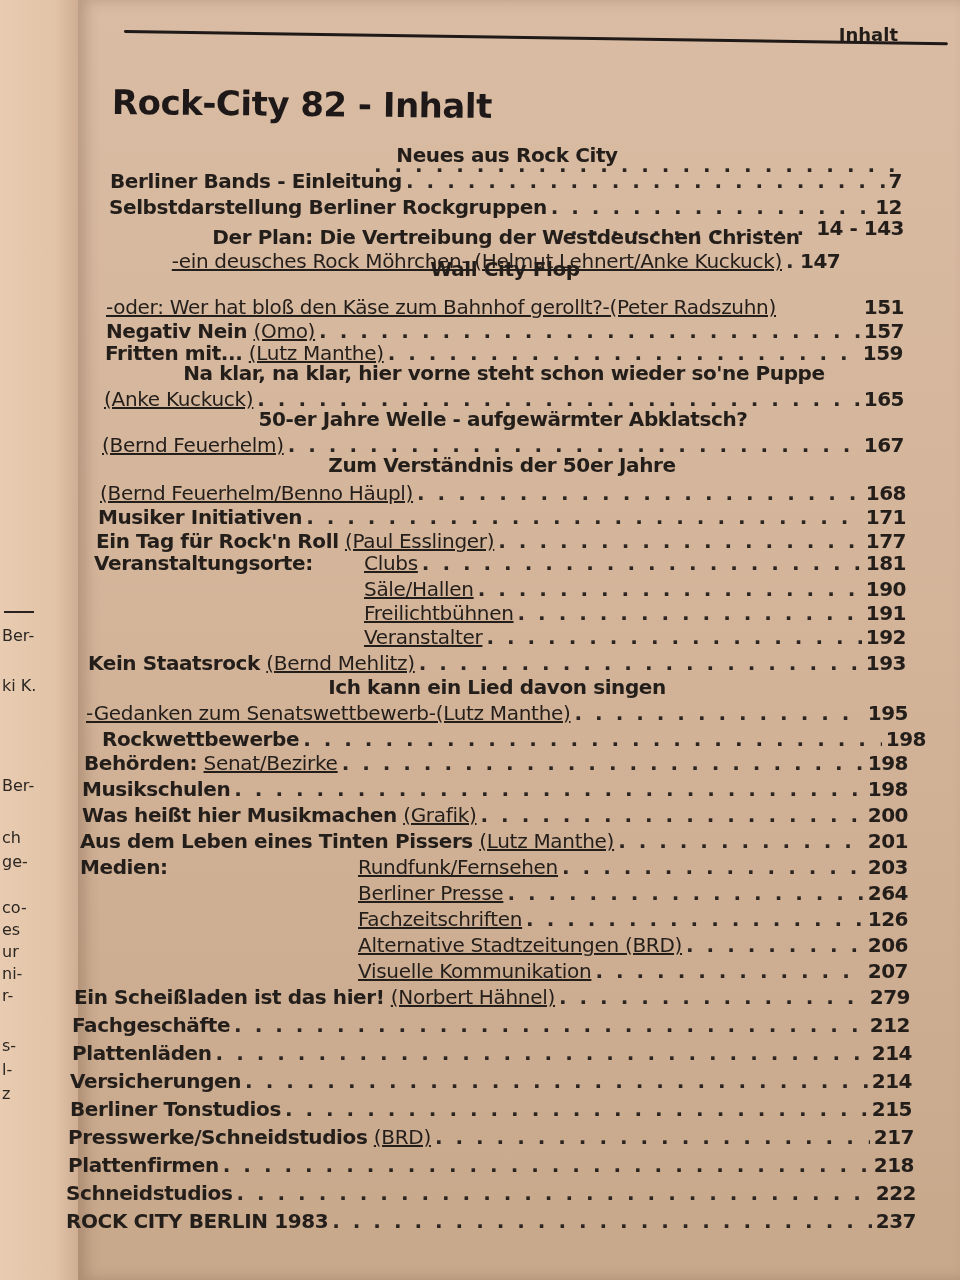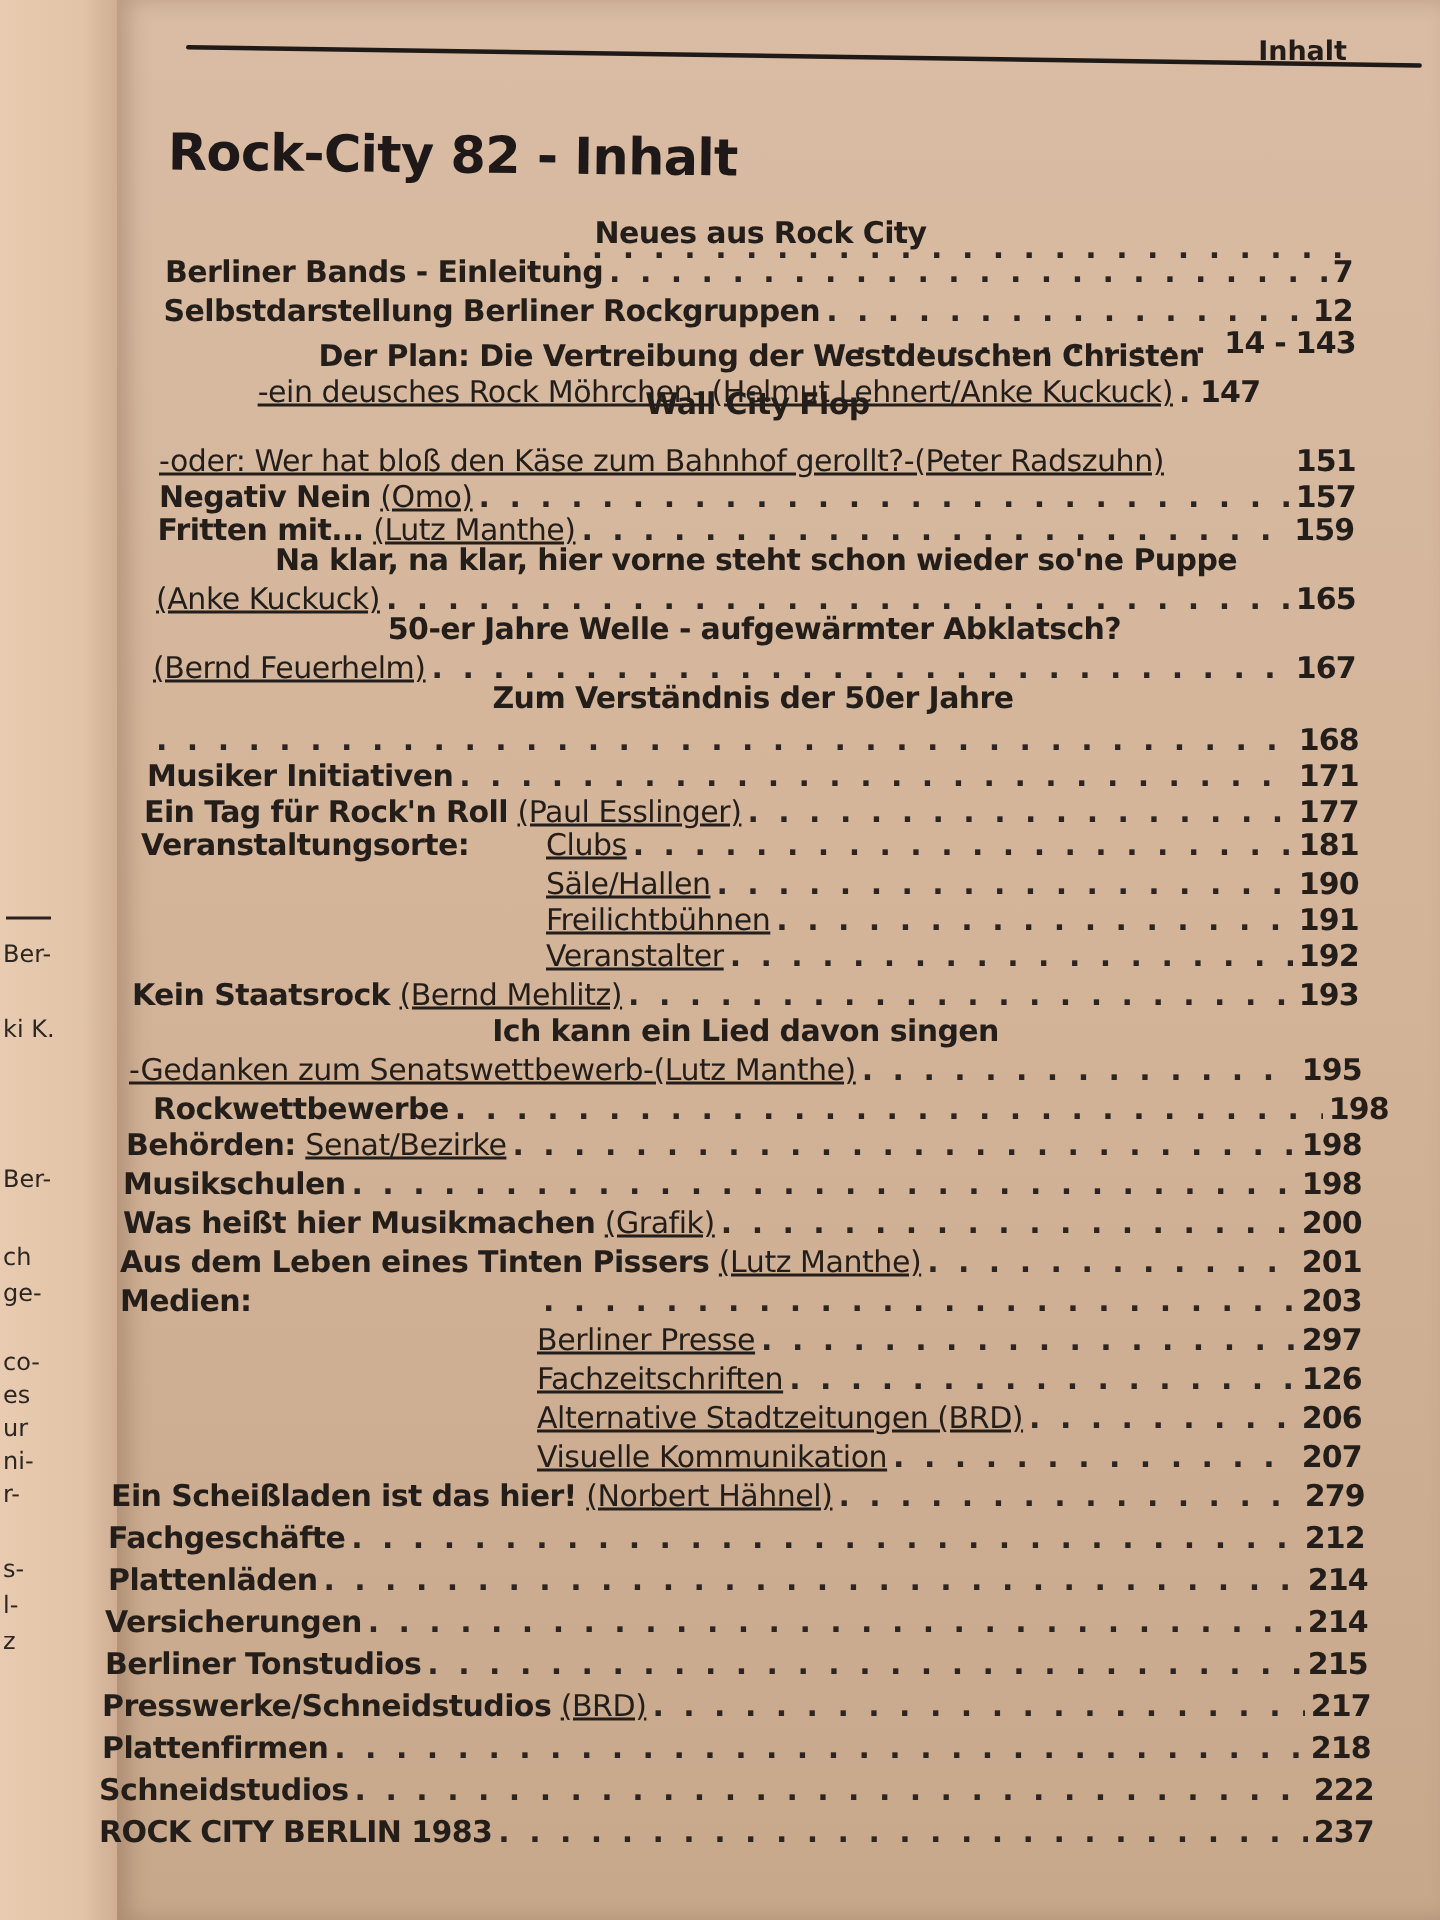--- a/index.html
+++ b/index.html
@@ -139,6 +139,7 @@
       <span class="b">Zum Verständnis der 50er Jahre</span>
     </div>
     <div class="row" style="left:22px; top:480px; width:806px">
+      <span class="n">(Bernd Feuerhelm/Benno Häupl)</span>
         <span class="leader"></span>
         <span class="page-num">168</span>
     </div>

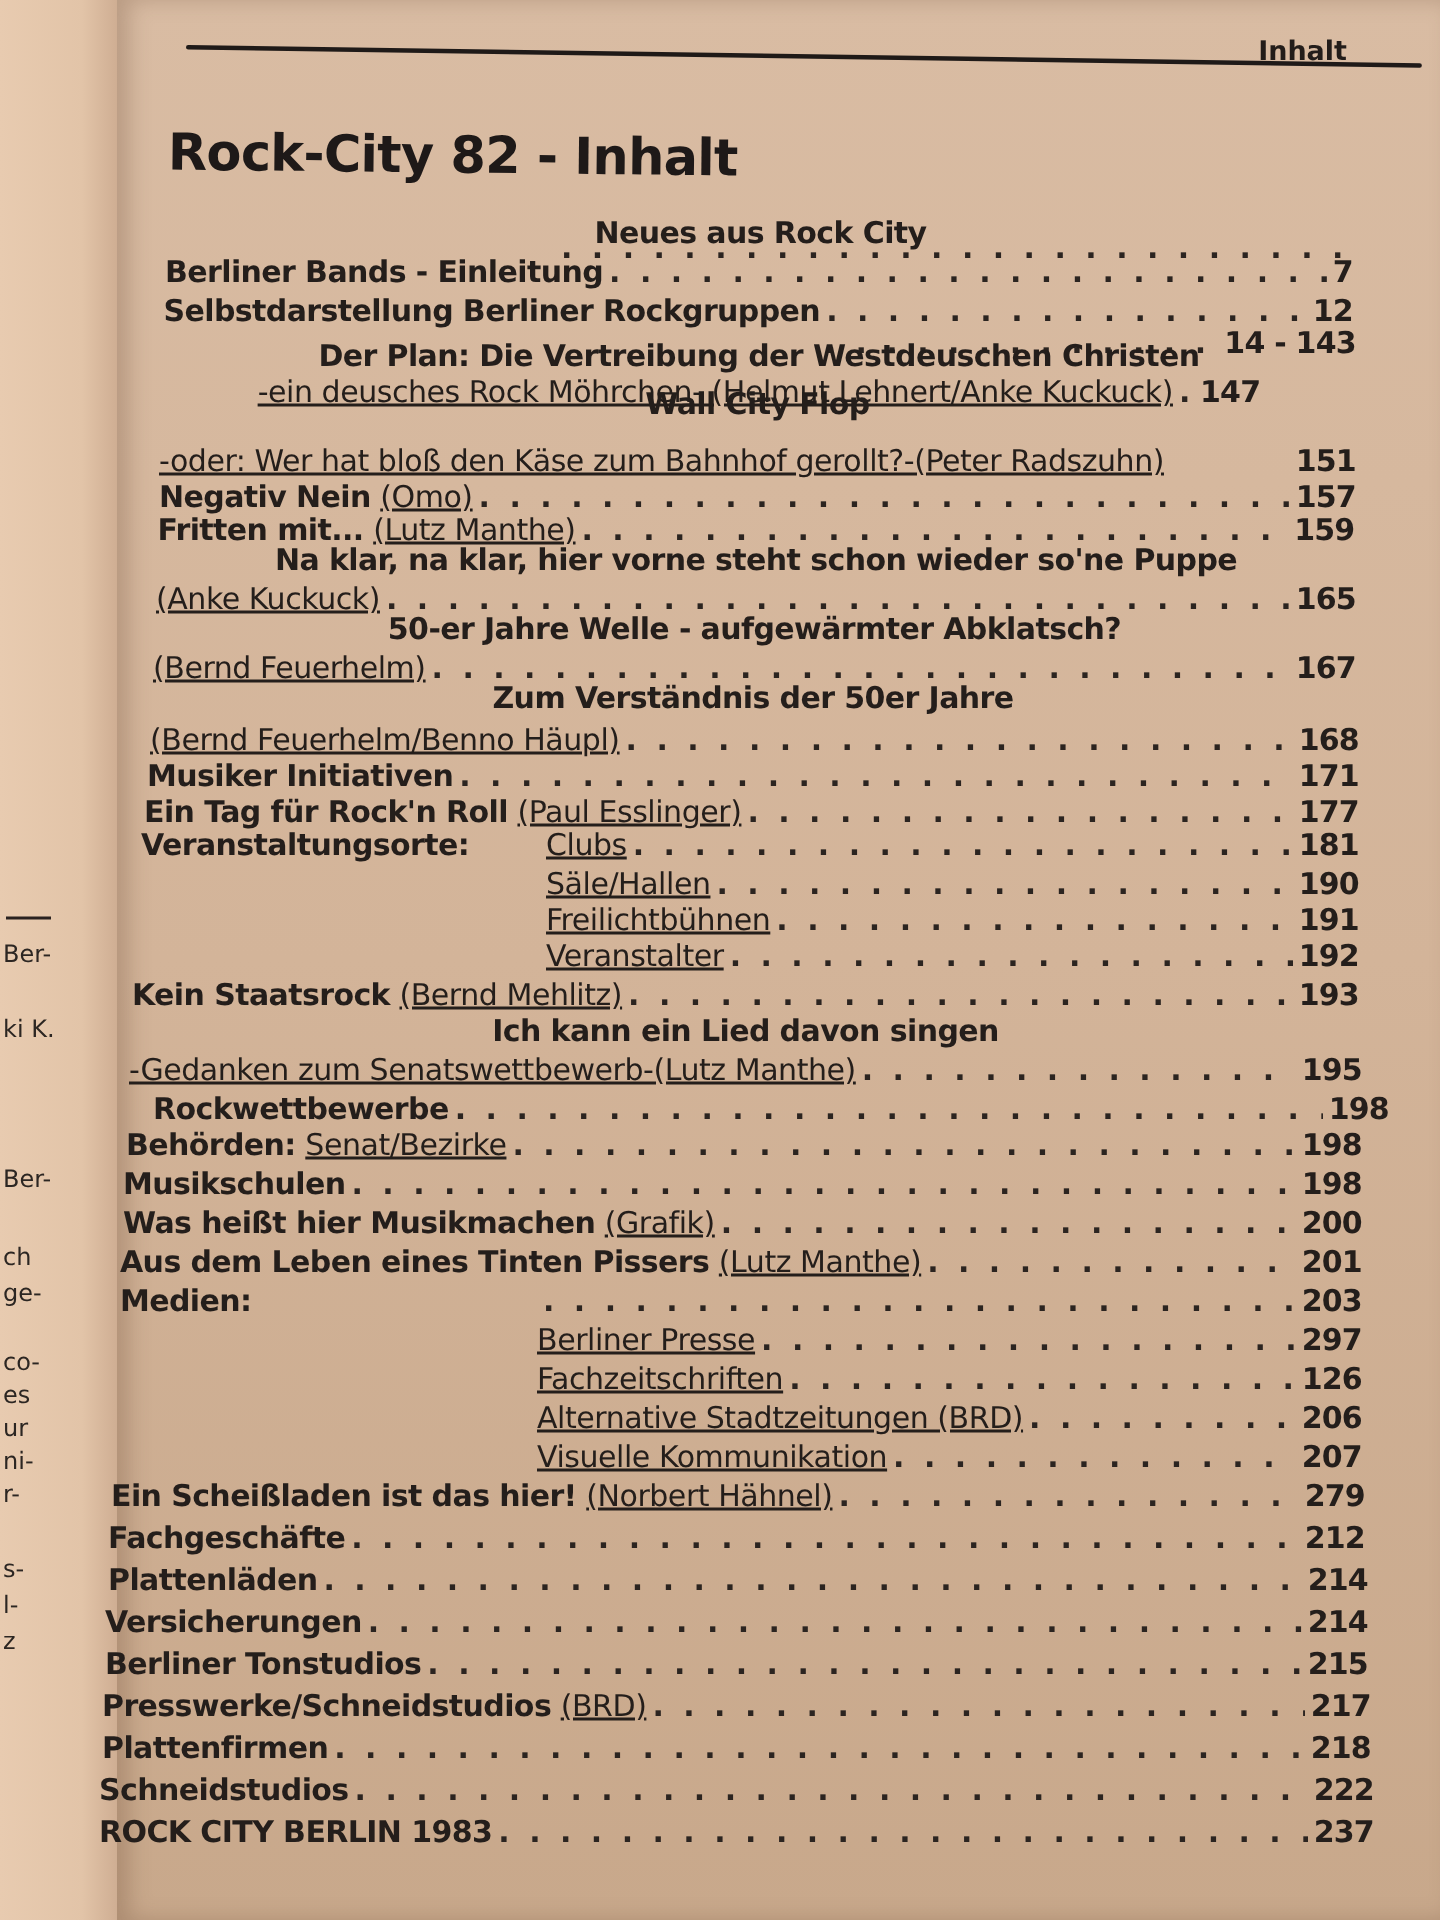--- a/index.html
+++ b/index.html
@@ -204,6 +204,7 @@
     </div>
     <div class="row" style="left:2px; top:854px; width:828px">
       <span class="b" style="width:278px; display:inline-block">Medien:</span>
+        <span class="n">Rundfunk/Fernsehen</span>
         <span class="leader"></span>
         <span class="page-num">203</span>
     </div>

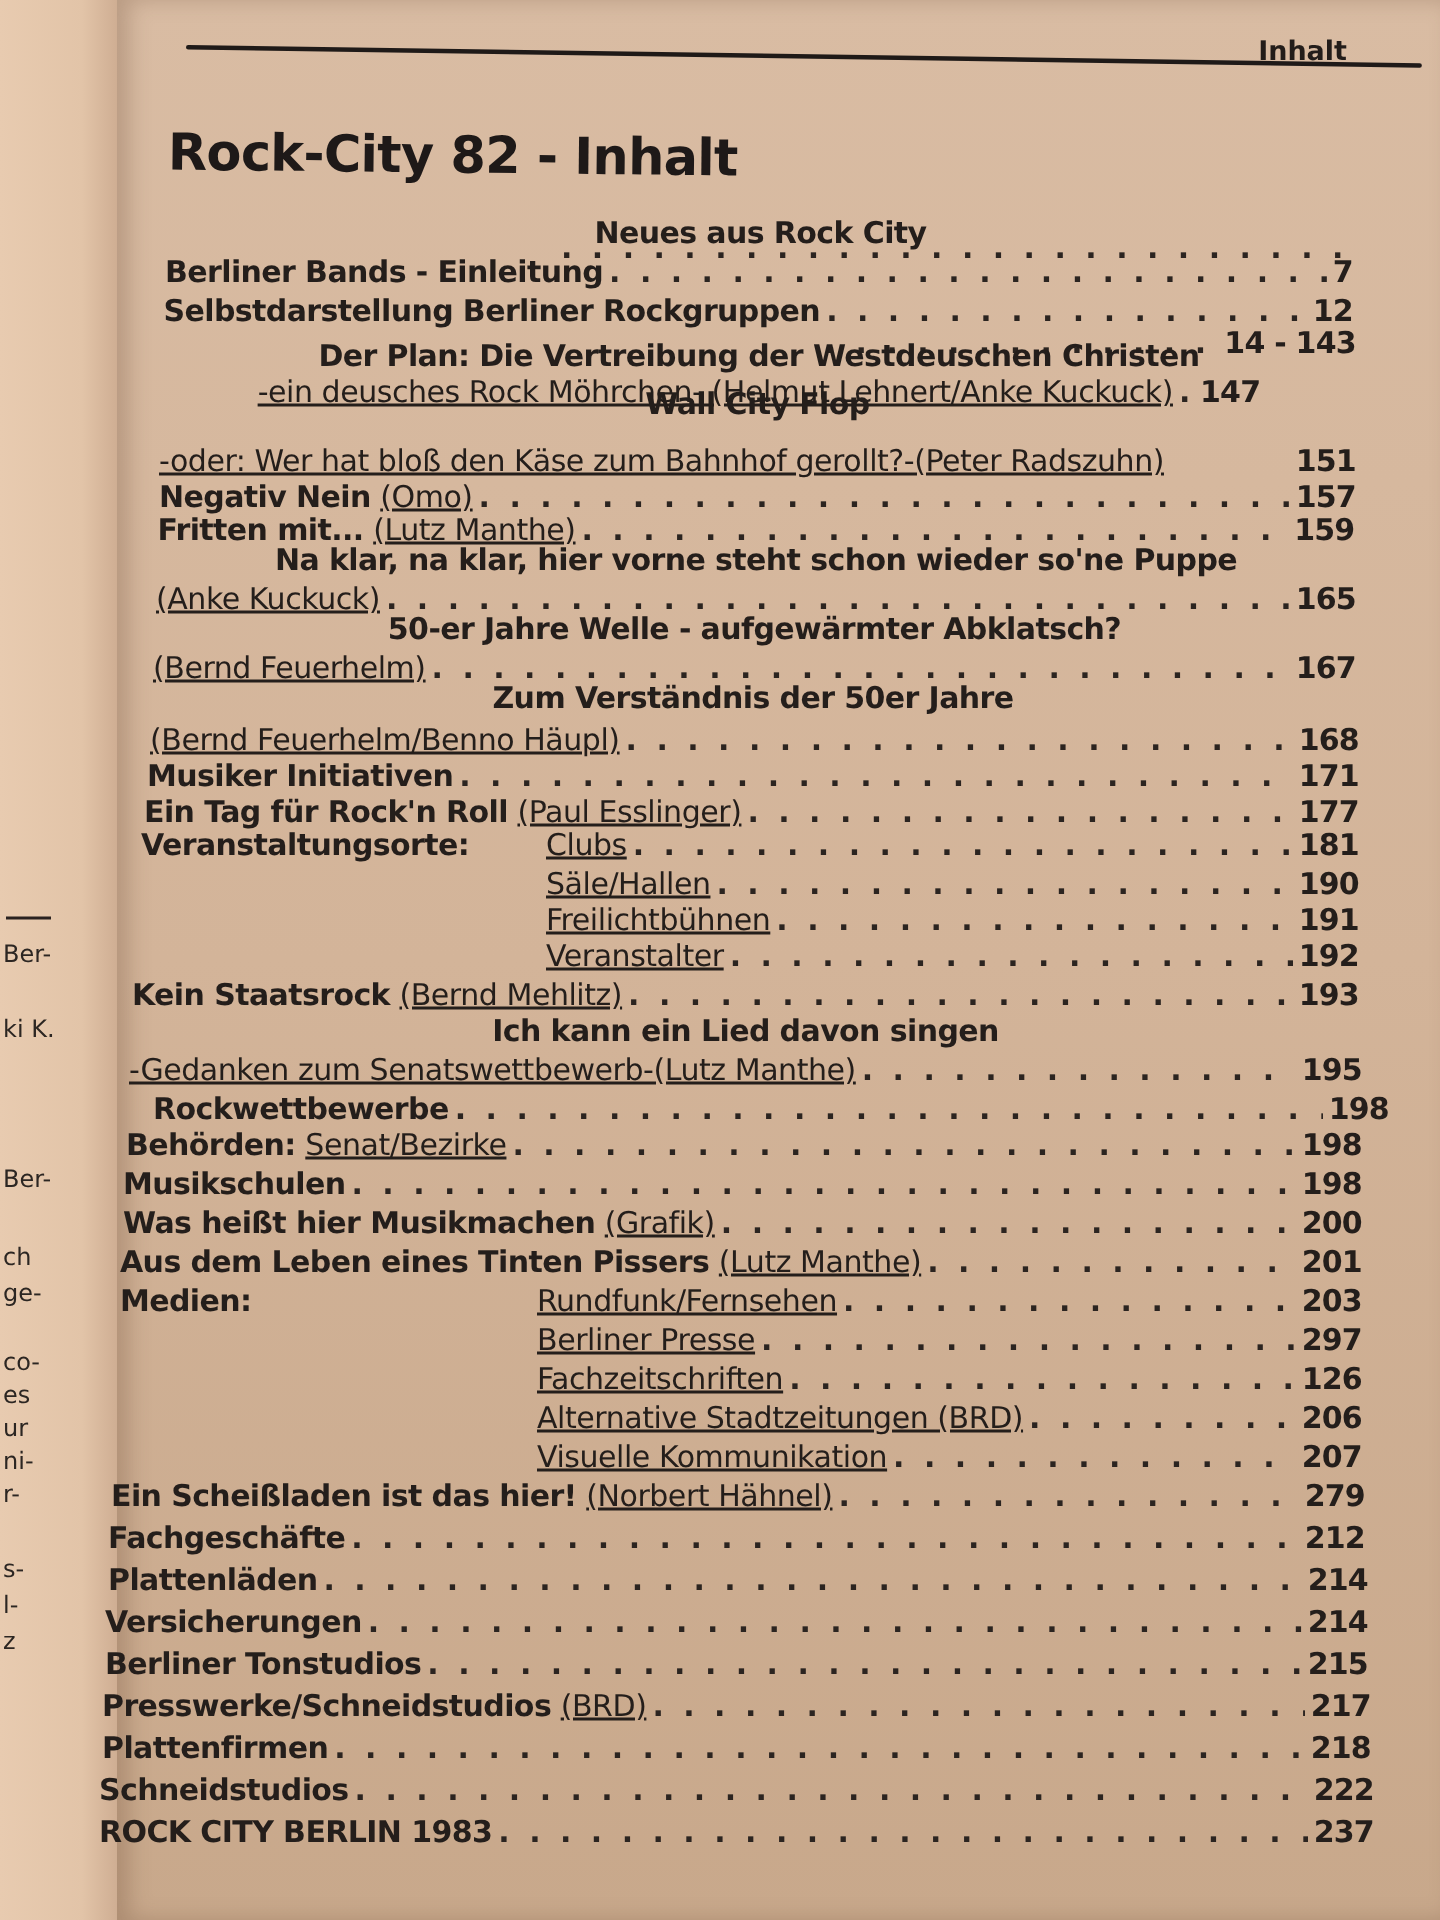--- a/index.html
+++ b/index.html
@@ -211,7 +211,7 @@
     <div class="row" style="left:2px; top:880px; width:828px; padding-left:278px; box-sizing:border-box">
       <span class="n">Berliner Presse</span>
         <span class="leader"></span>
-        <span class="page-num">297</span>
+        <span class="page-num">264</span>
     </div>
     <div class="row" style="left:2px; top:906px; width:828px; padding-left:278px; box-sizing:border-box">
       <span class="n">Fachzeitschriften</span>

